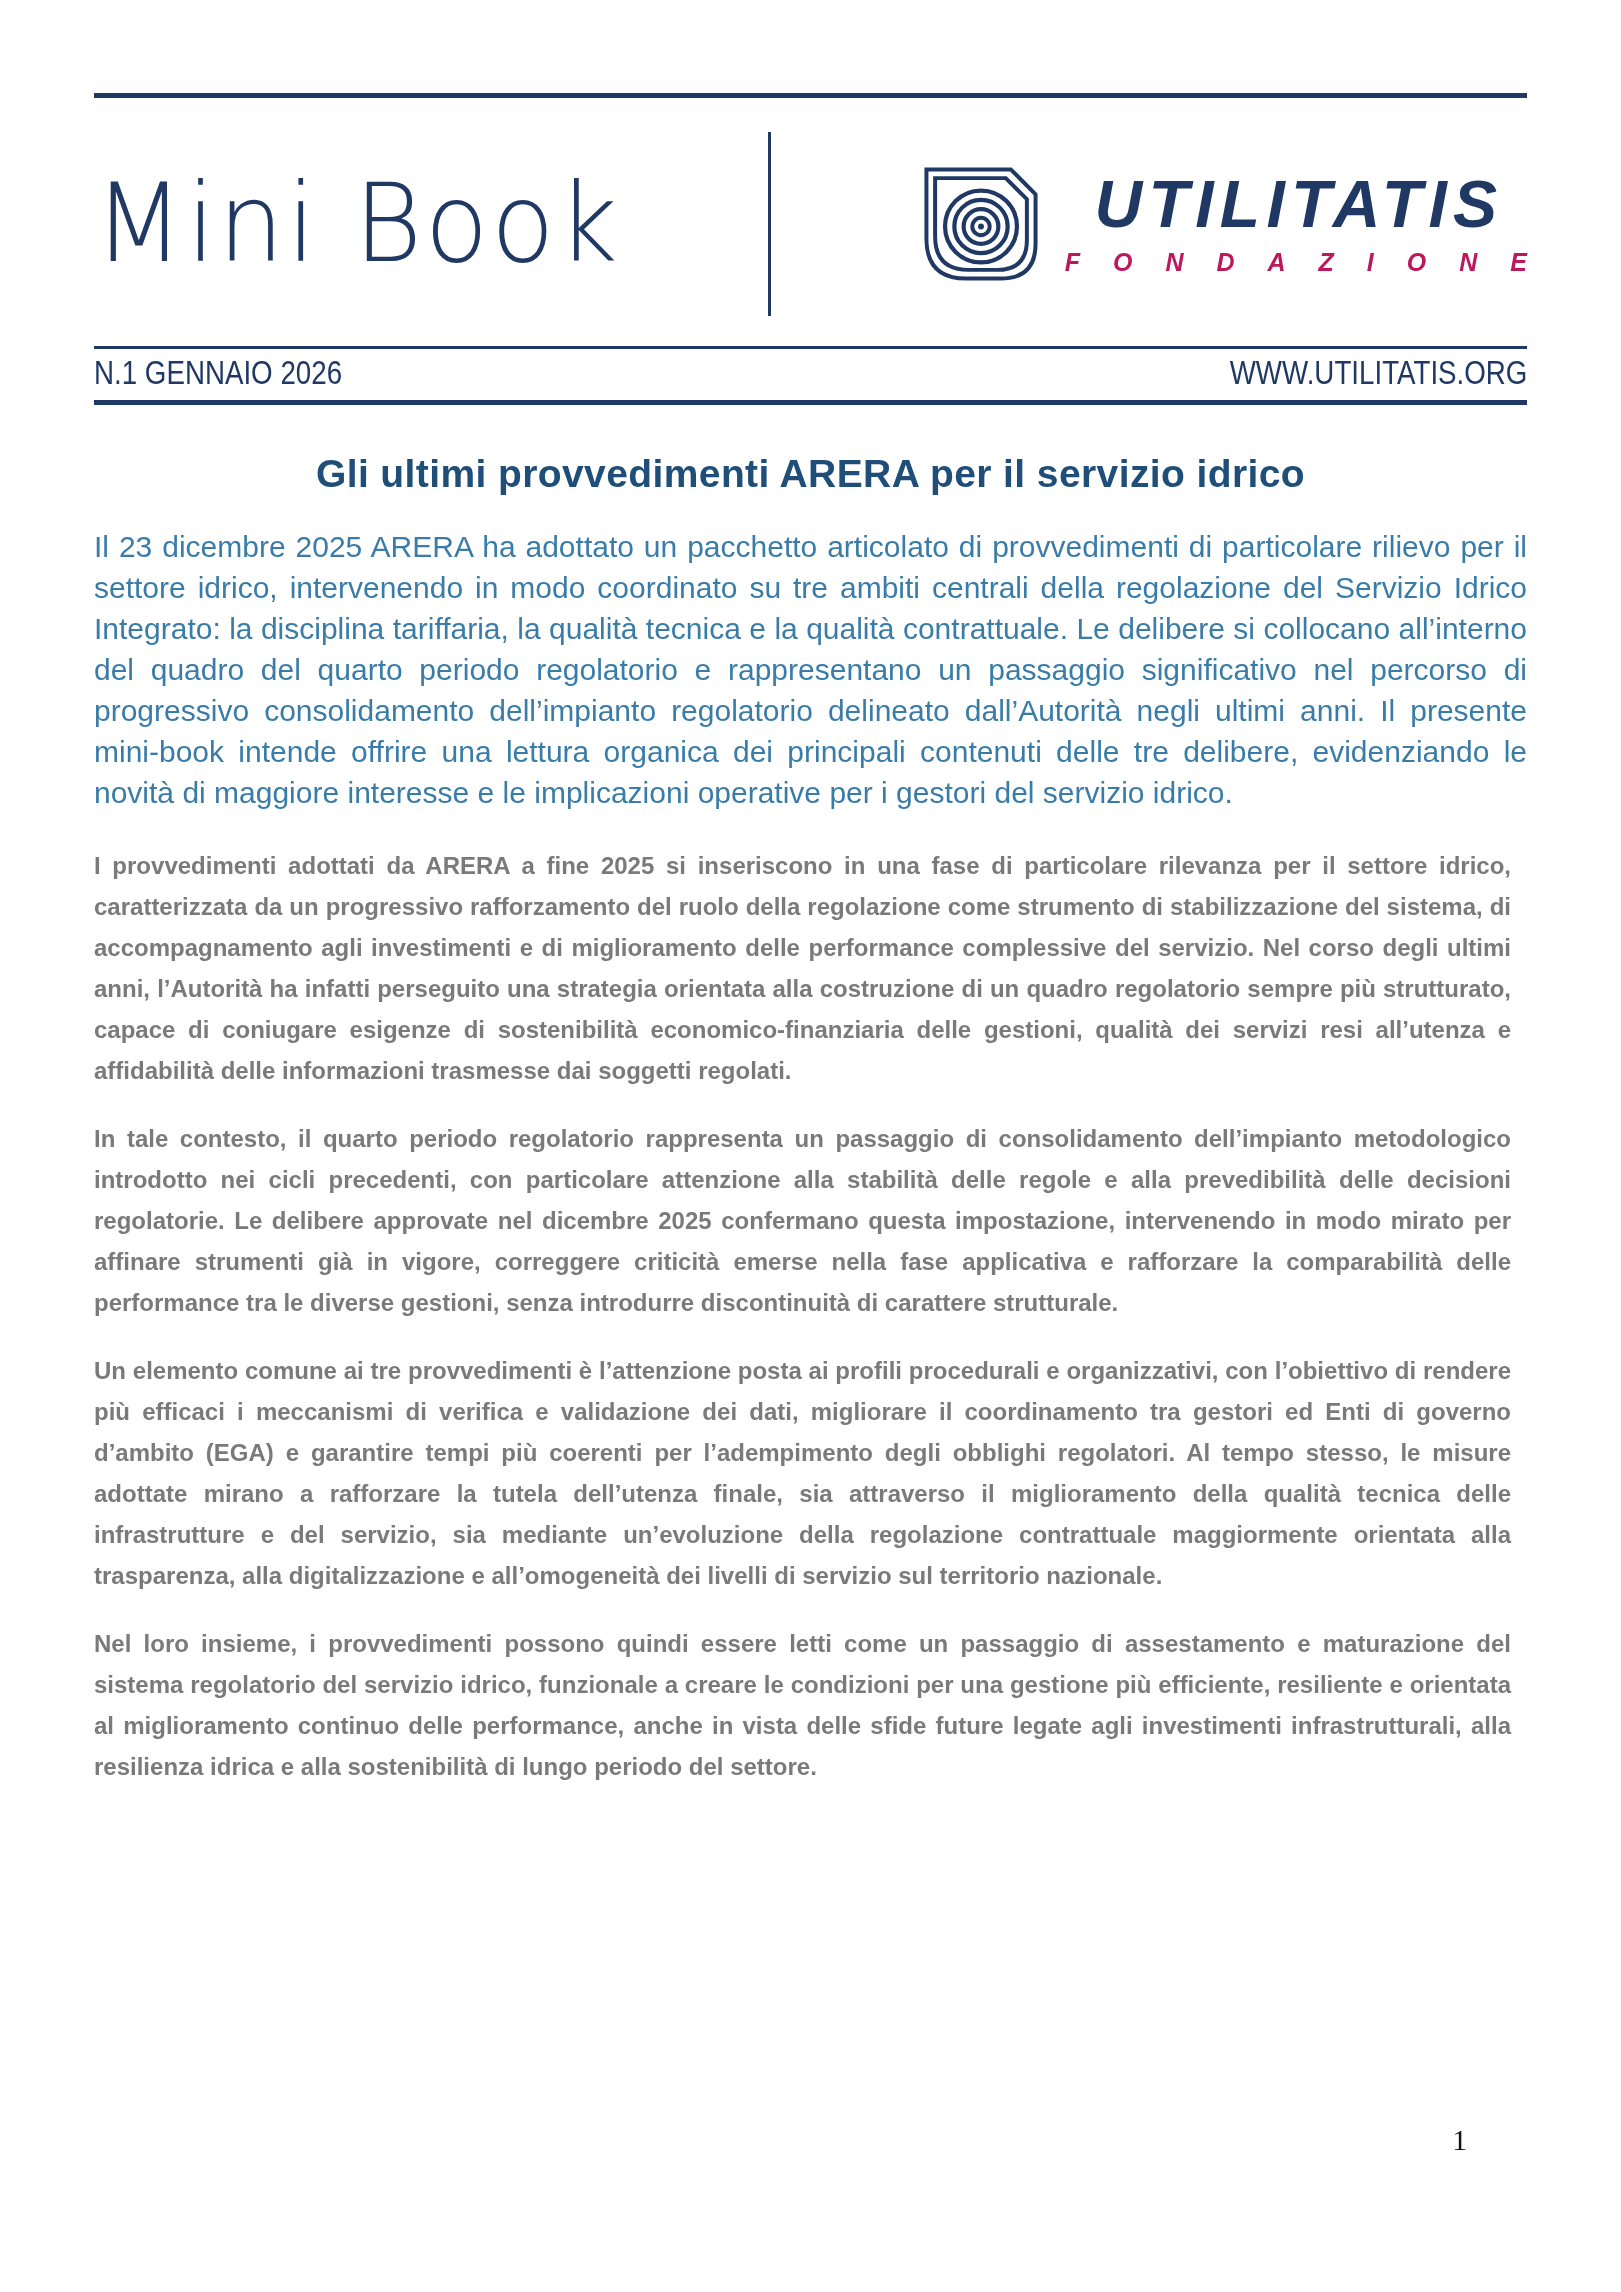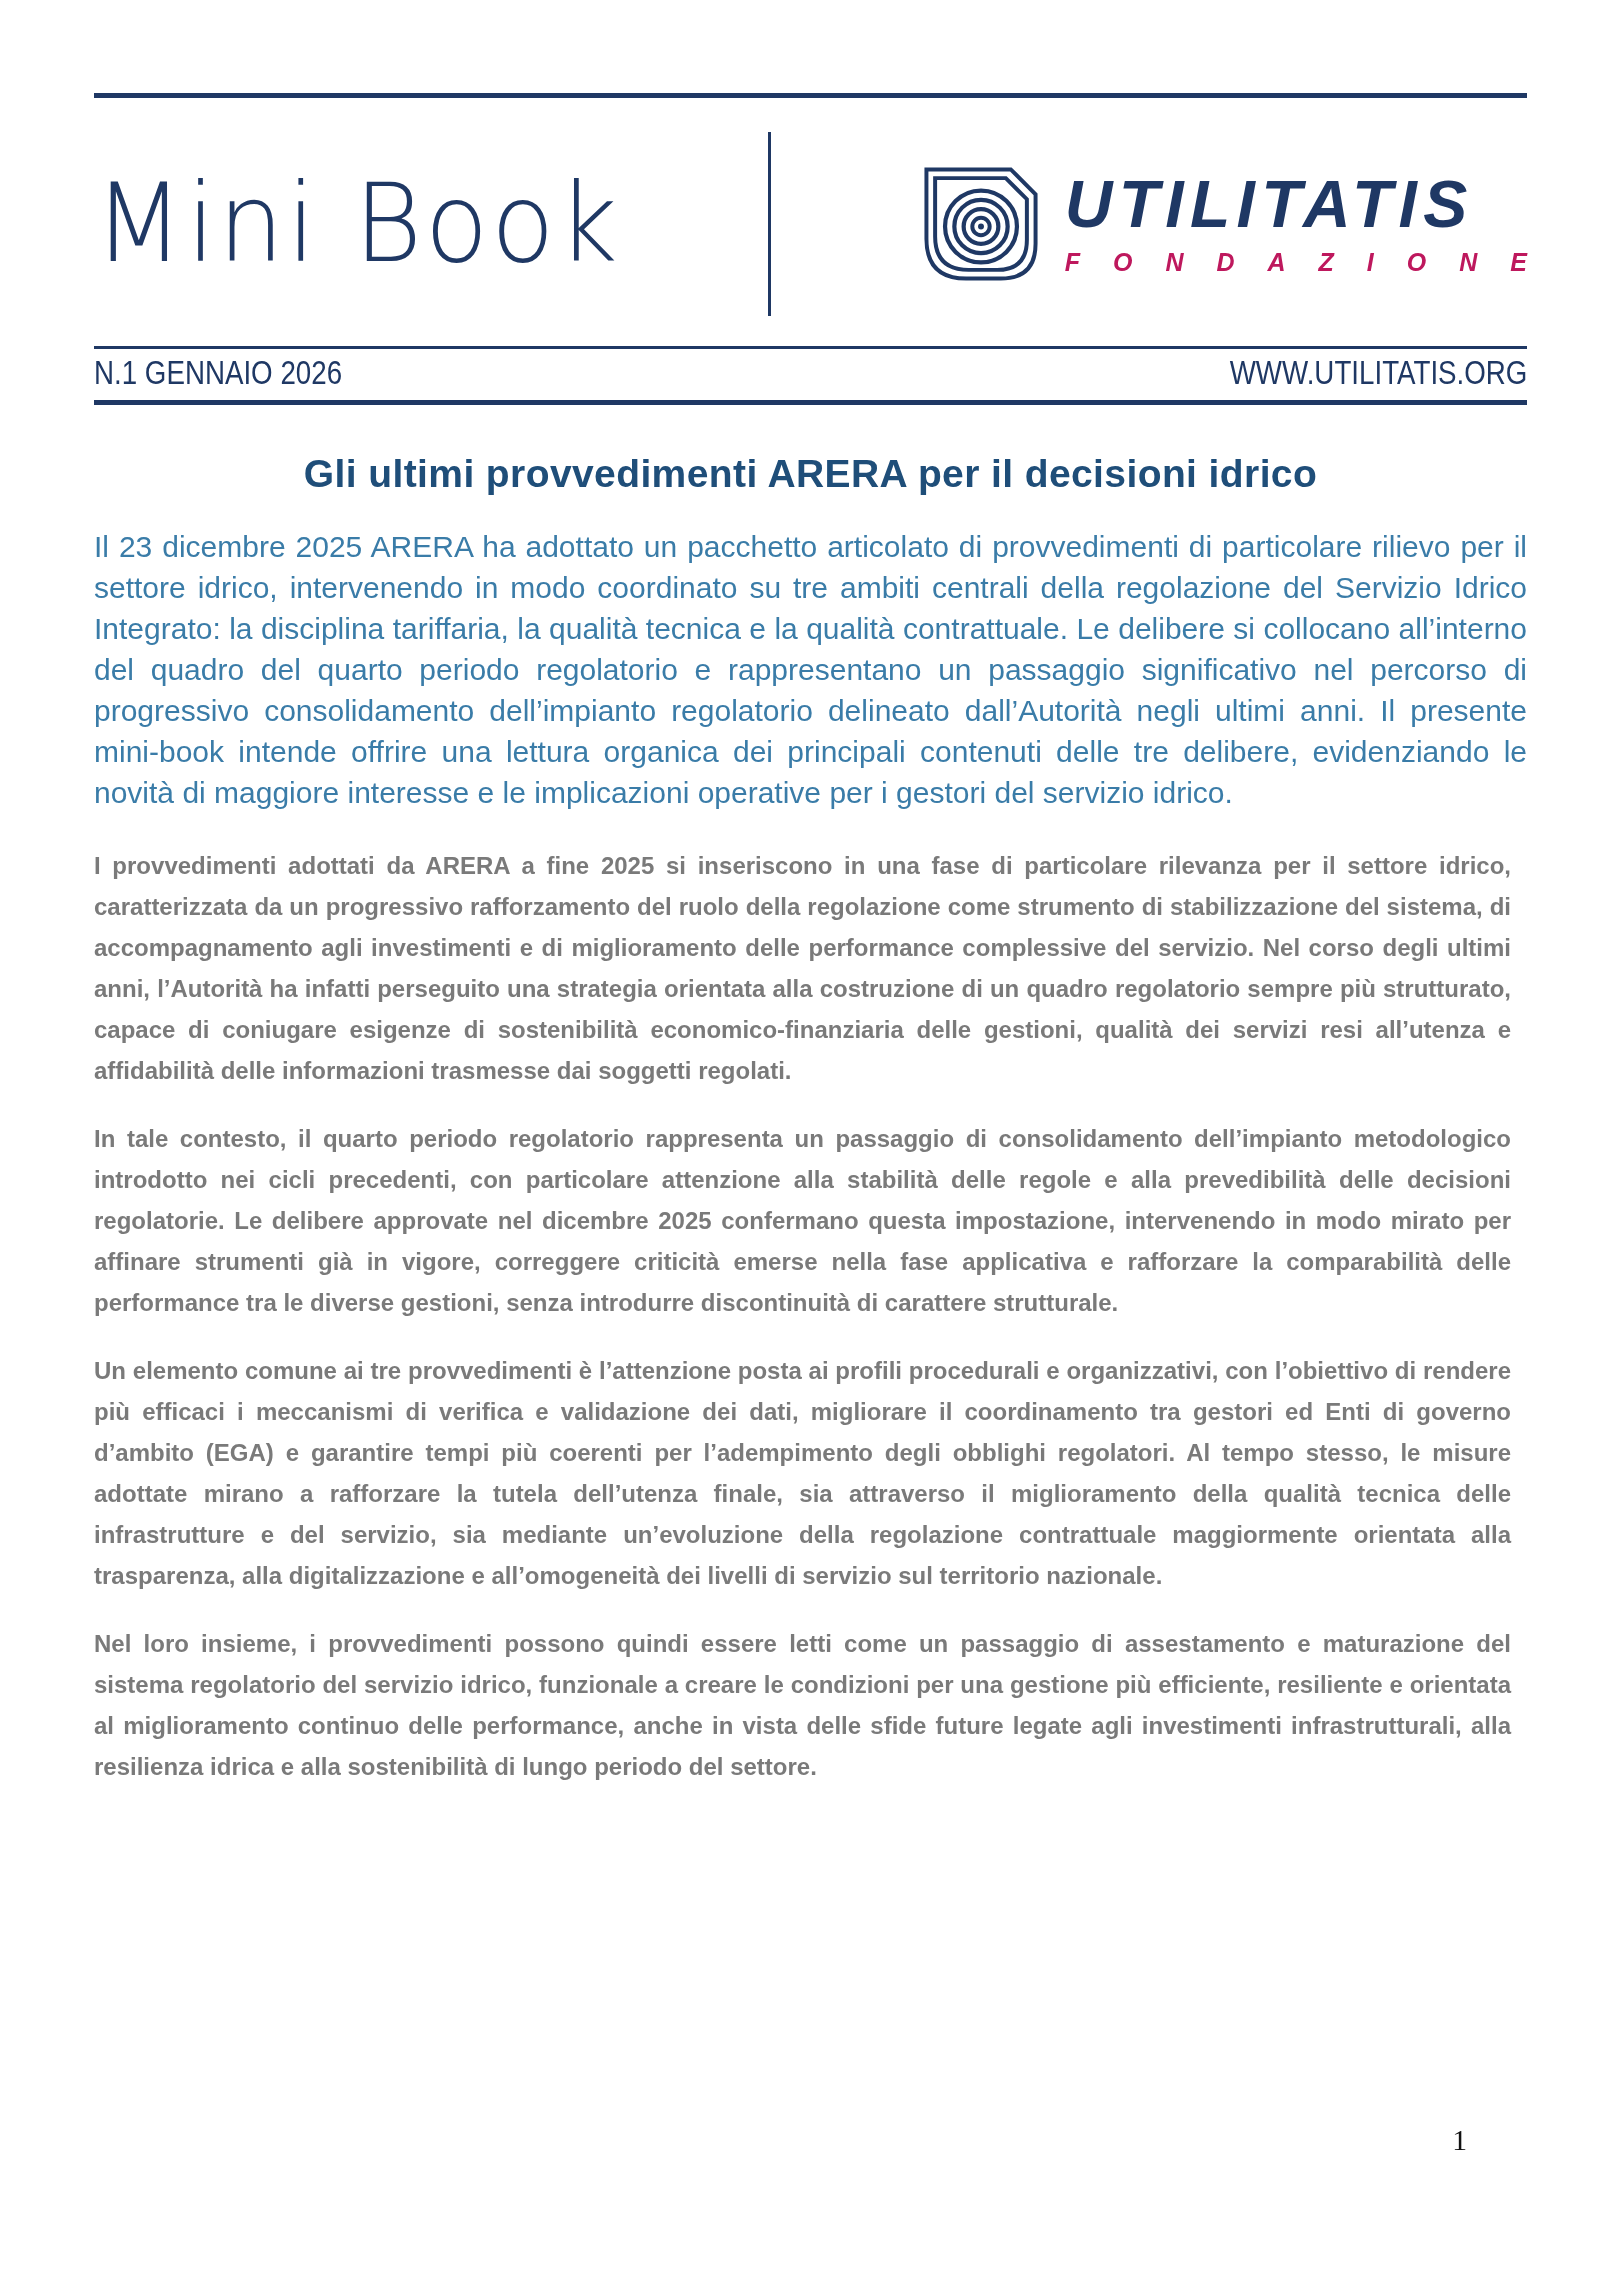--- a/index.html
+++ b/index.html
@@ -33,6 +33,7 @@
     align-items: center;
     justify-content: space-between;
     padding: 34px 0 30px 0;
+    text-align: center;
   }
   .brand {
     font-family: "DejaVu Sans", "Liberation Sans", sans-serif;

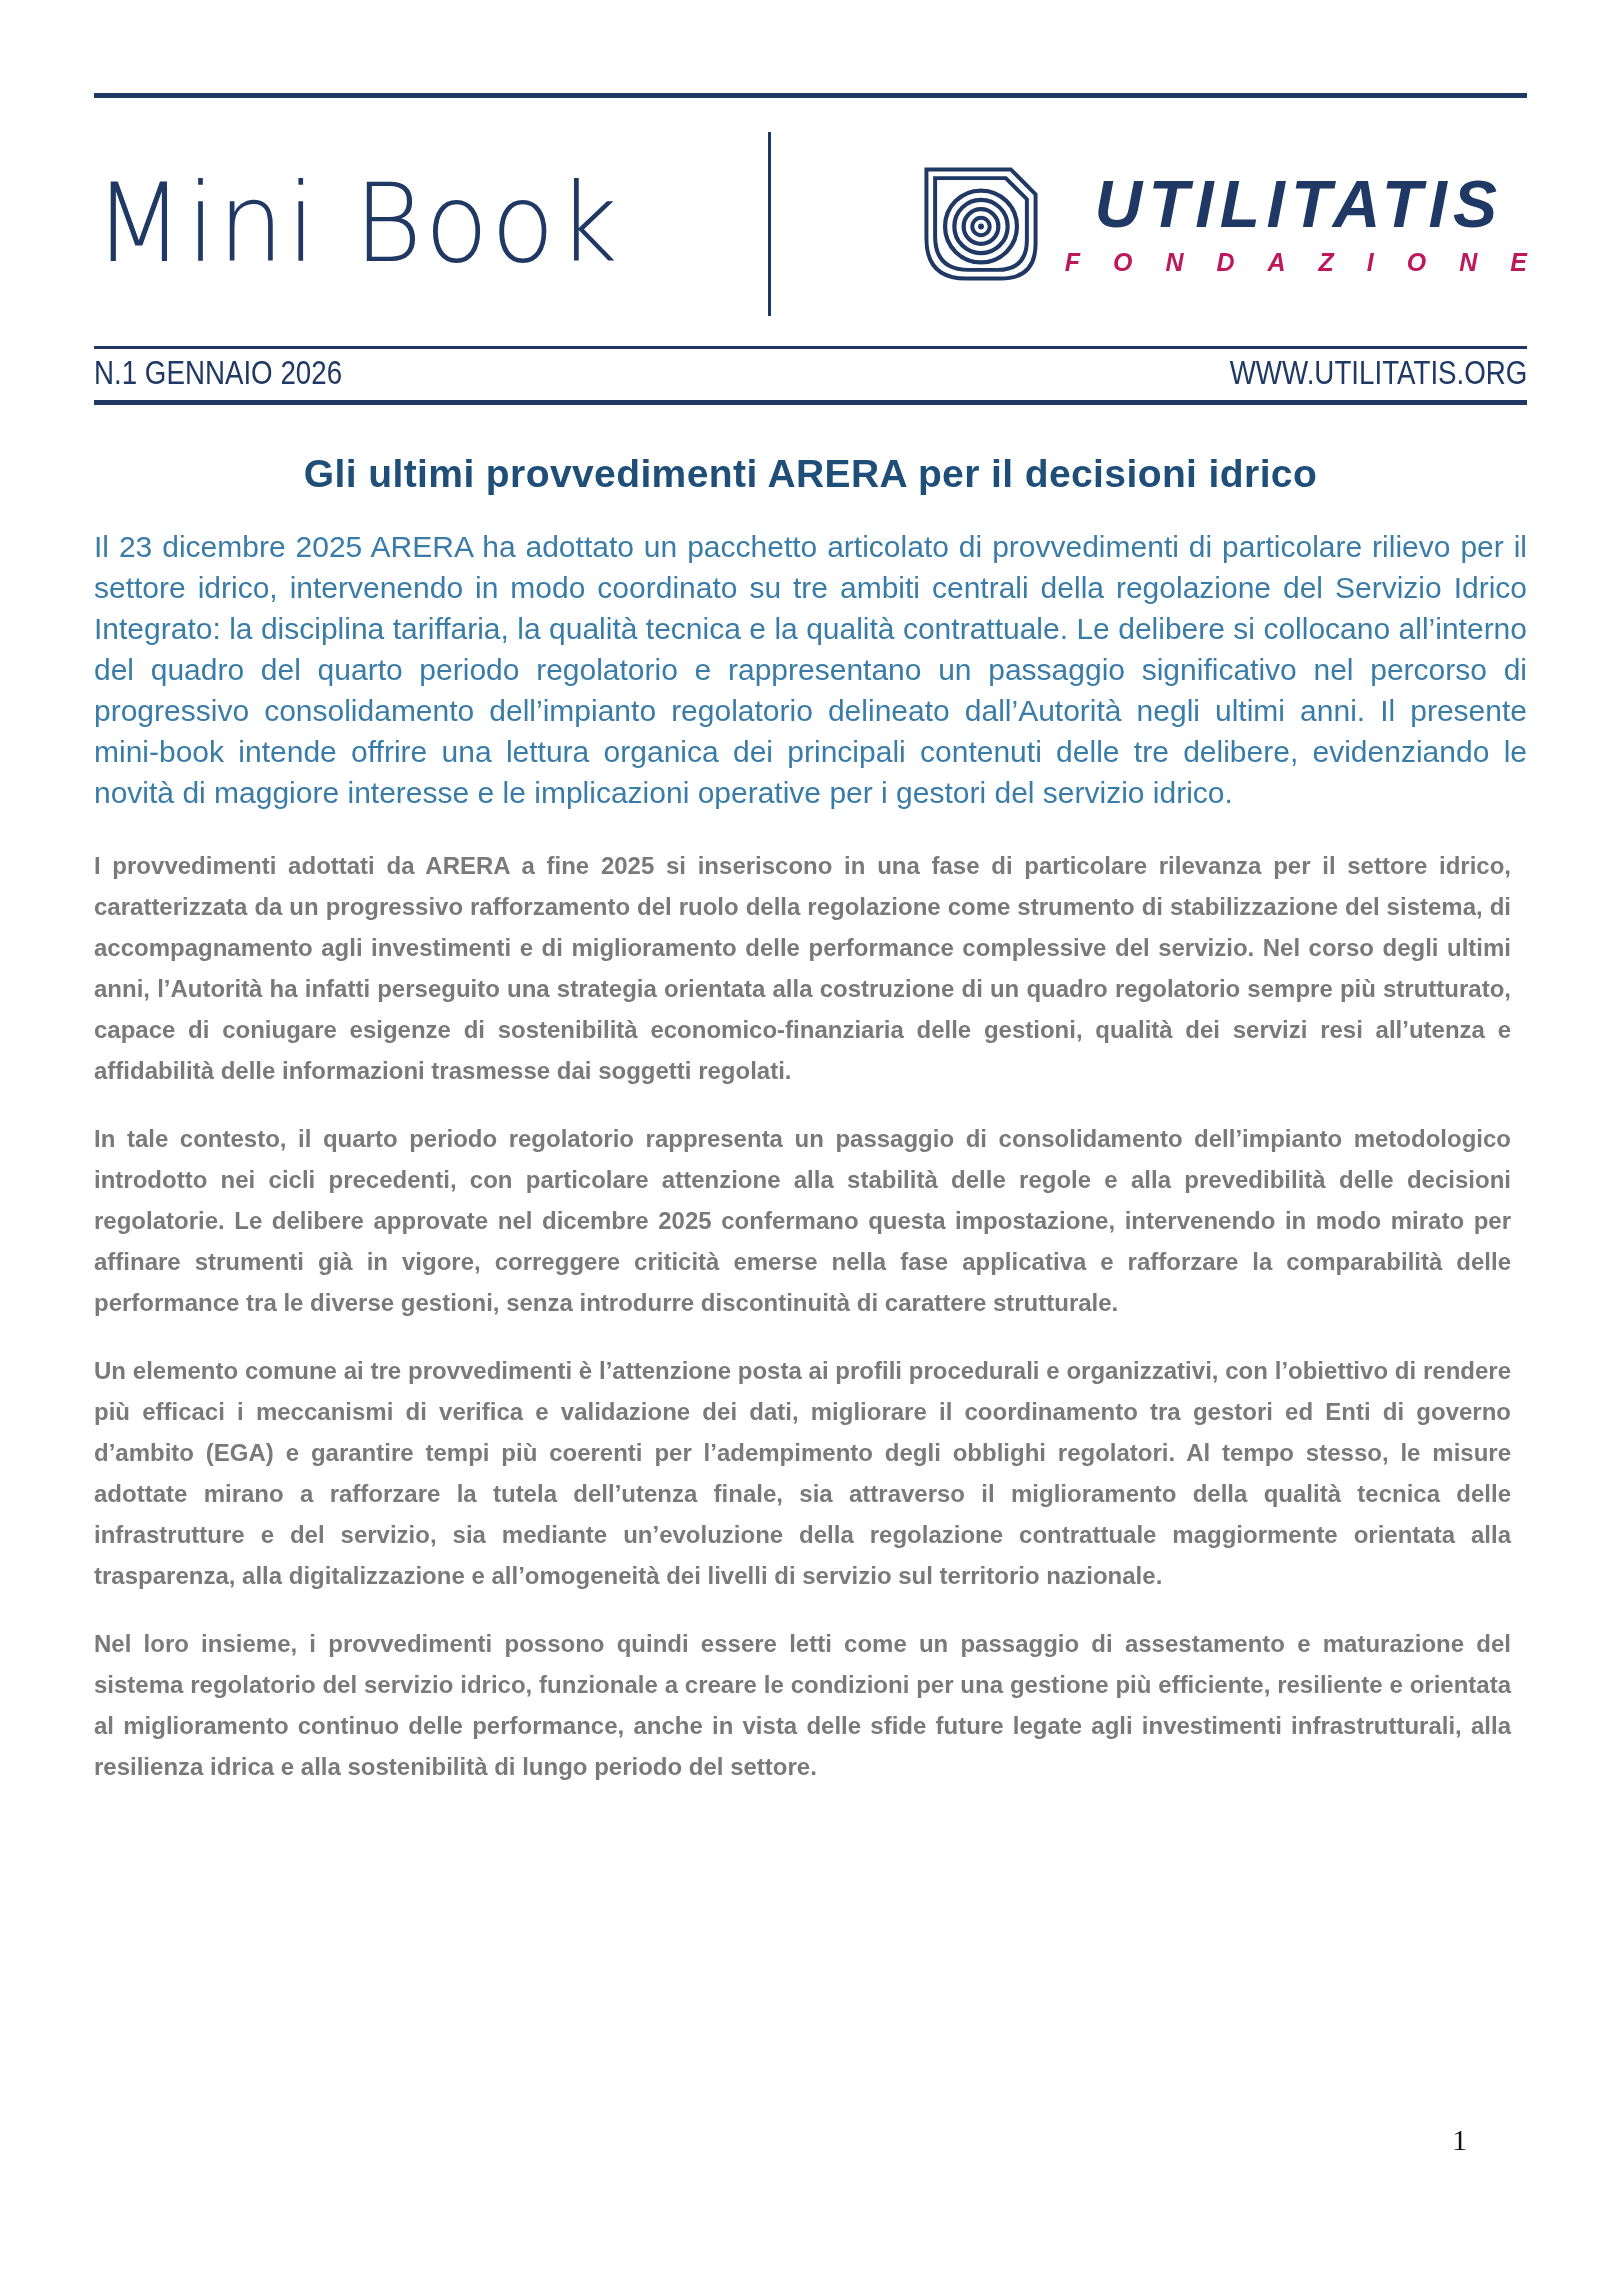--- a/index.html
+++ b/index.html
@@ -168,7 +168,7 @@
       <span class="scale-right">WWW.UTILITATIS.ORG</span>
     </div>
 
-    <h1 class="title">Gli ultimi provvedimenti ARERA per il decisioni idrico</h1>
+    <h1 class="title">Gli ultimi provvedimenti ARERA per il servizio idrico</h1>
 
     <p class="lead">Il 23 dicembre 2025 ARERA ha adottato un pacchetto articolato di provvedimenti di particolare rilievo per il settore idrico, intervenendo in modo coordinato su tre ambiti centrali della regolazione del Servizio Idrico Integrato: la disciplina tariffaria, la qualità tecnica e la qualità contrattuale. Le delibere si collocano all’interno del quadro del quarto periodo regolatorio e rappresentano un passaggio significativo nel percorso di progressivo consolidamento dell’impianto regolatorio delineato dall’Autorità negli ultimi anni. Il presente mini-book intende offrire una lettura organica dei principali contenuti delle tre delibere, evidenziando le novità di maggiore interesse e le implicazioni operative per i gestori del servizio idrico.</p>
 

